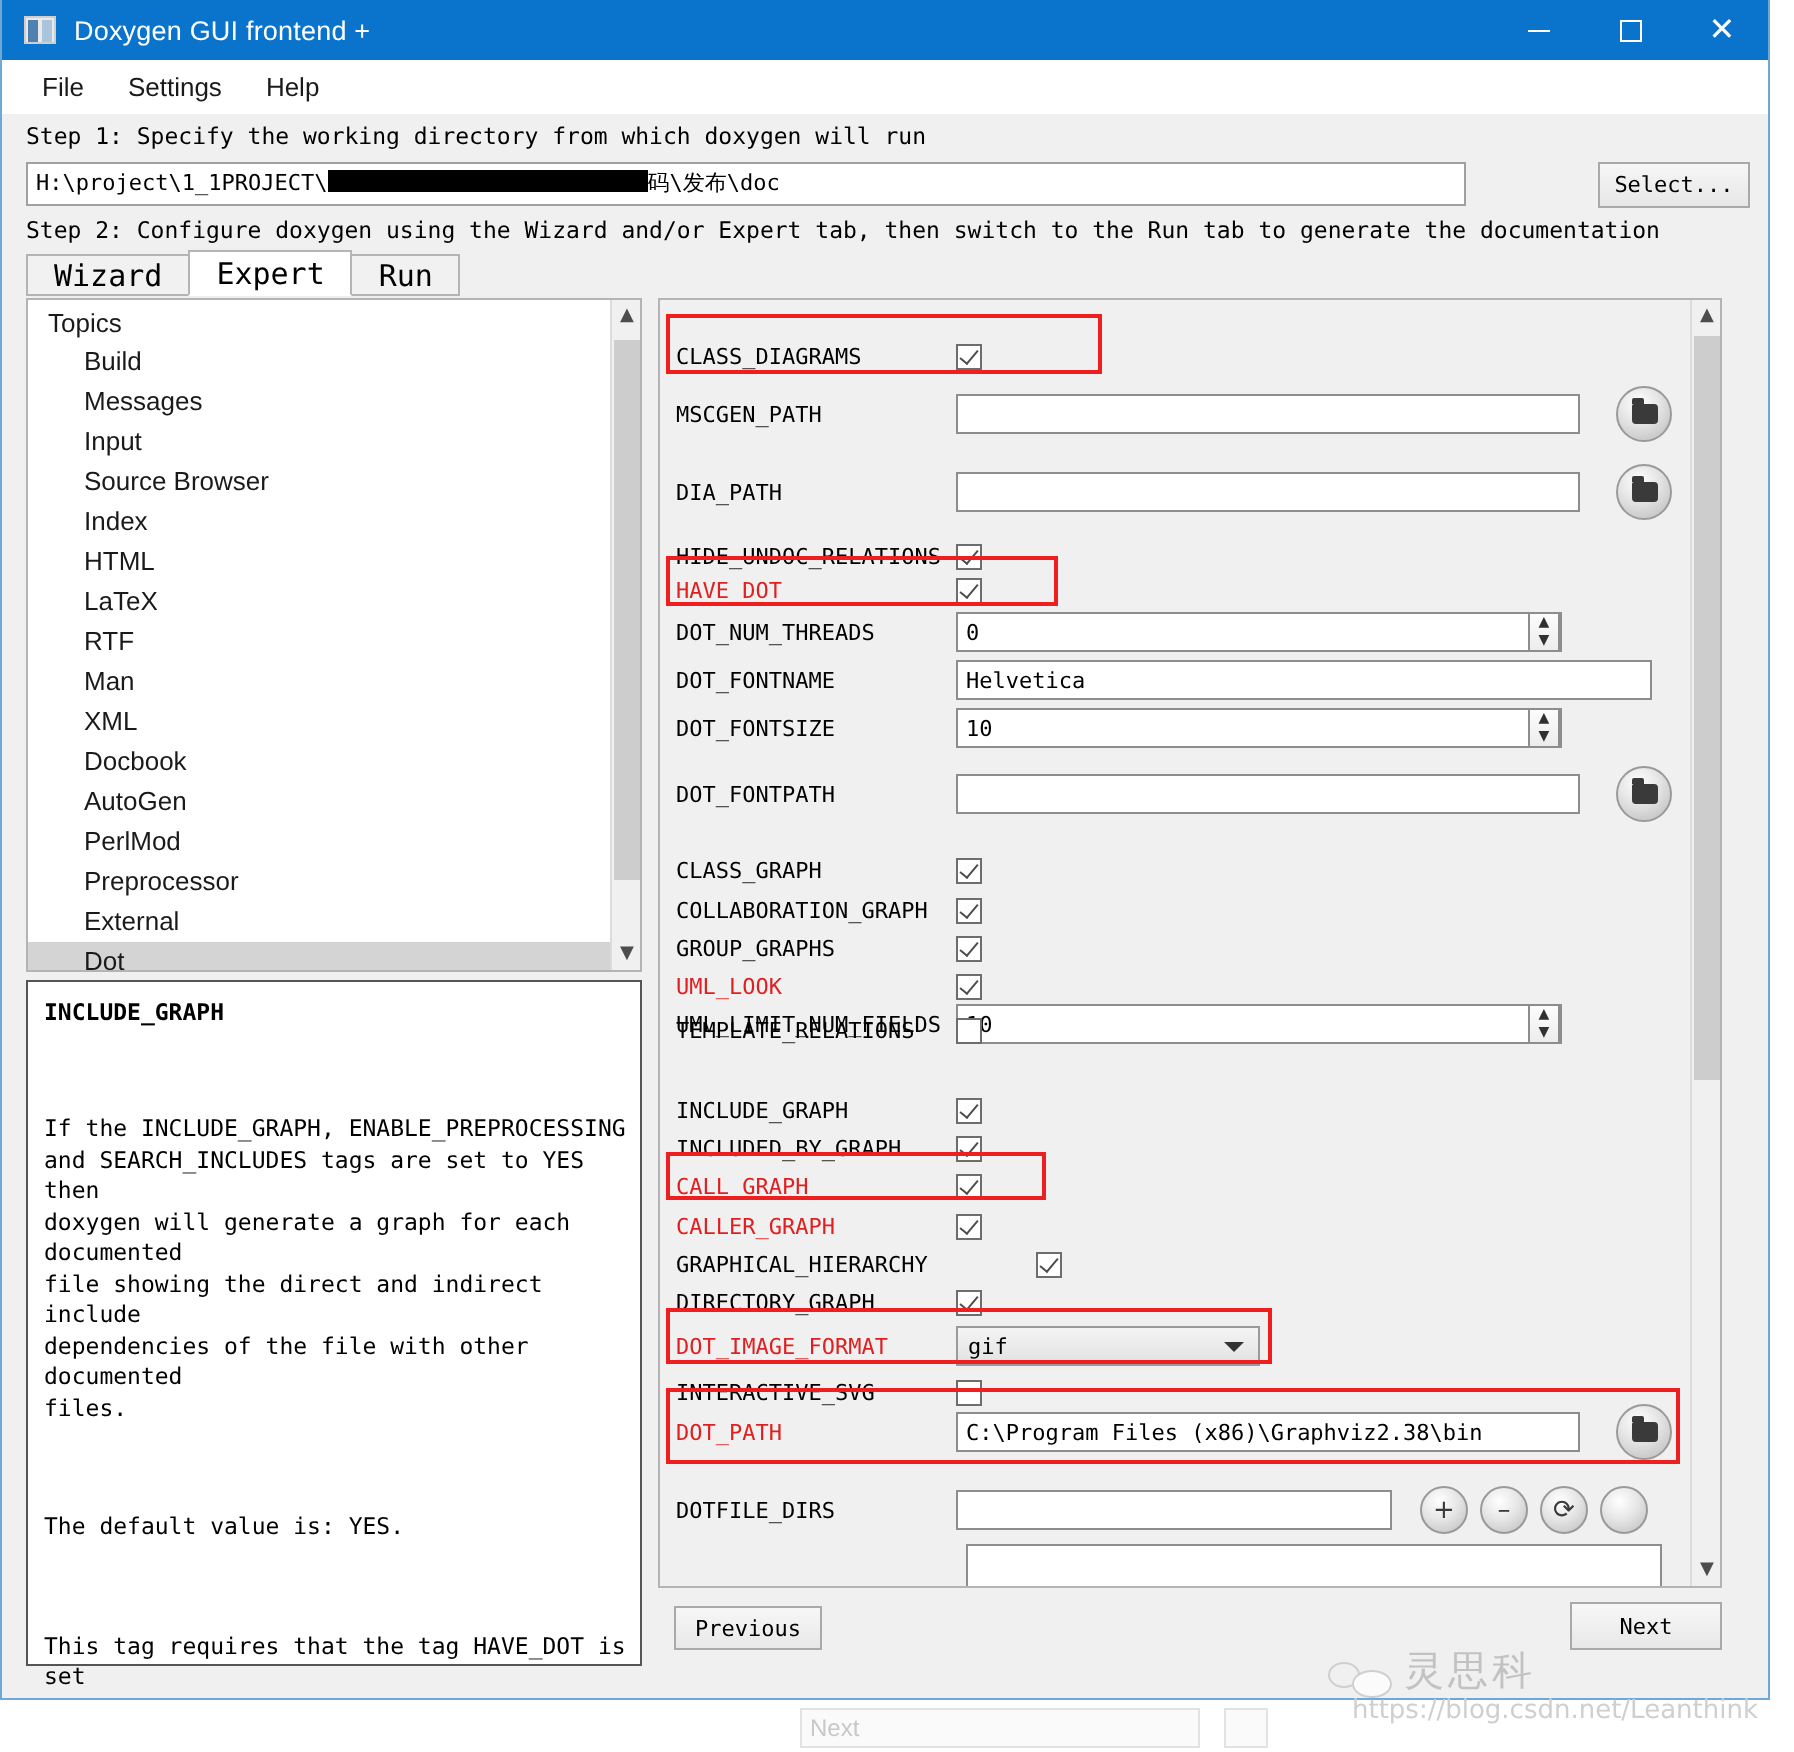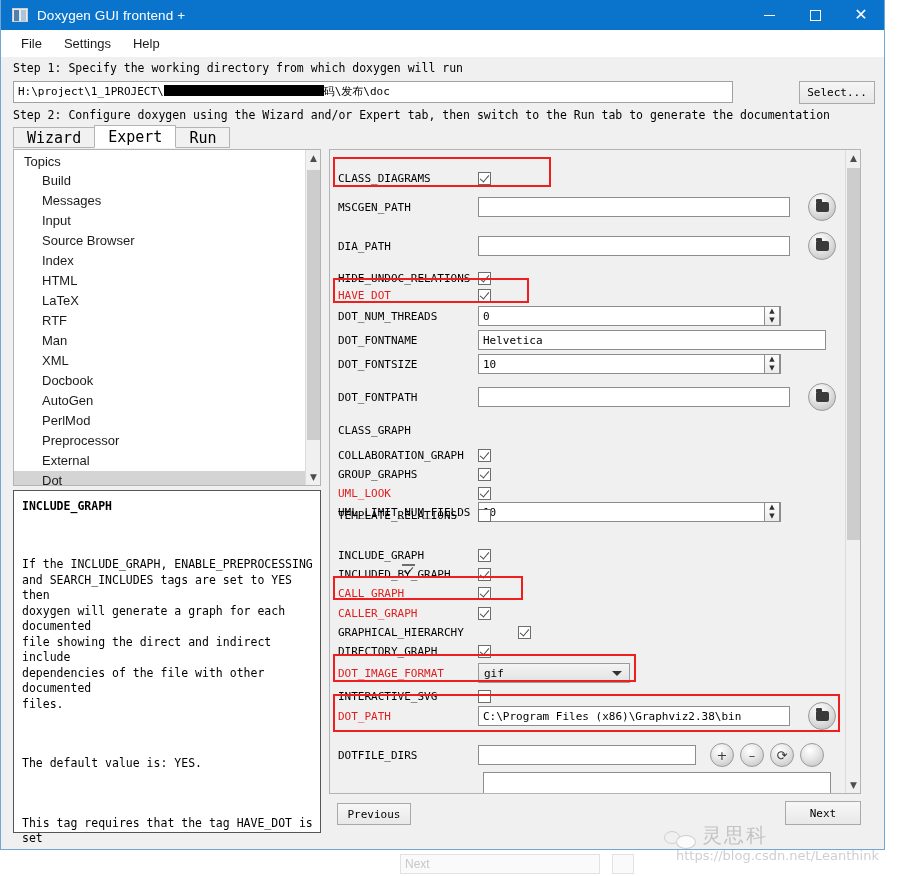--- a/index.html
+++ b/index.html
@@ -428,7 +428,7 @@
               <span class="fglyph"></span>
             </div>
           </div>
-          <div class="row" style="top: 274px; flex-direction: column;">
+          <div class="row" style="top: 274px;">
             <div class="lbl">CLASS_GRAPH</div>
             <span class="cb checked"></span>
           </div>

